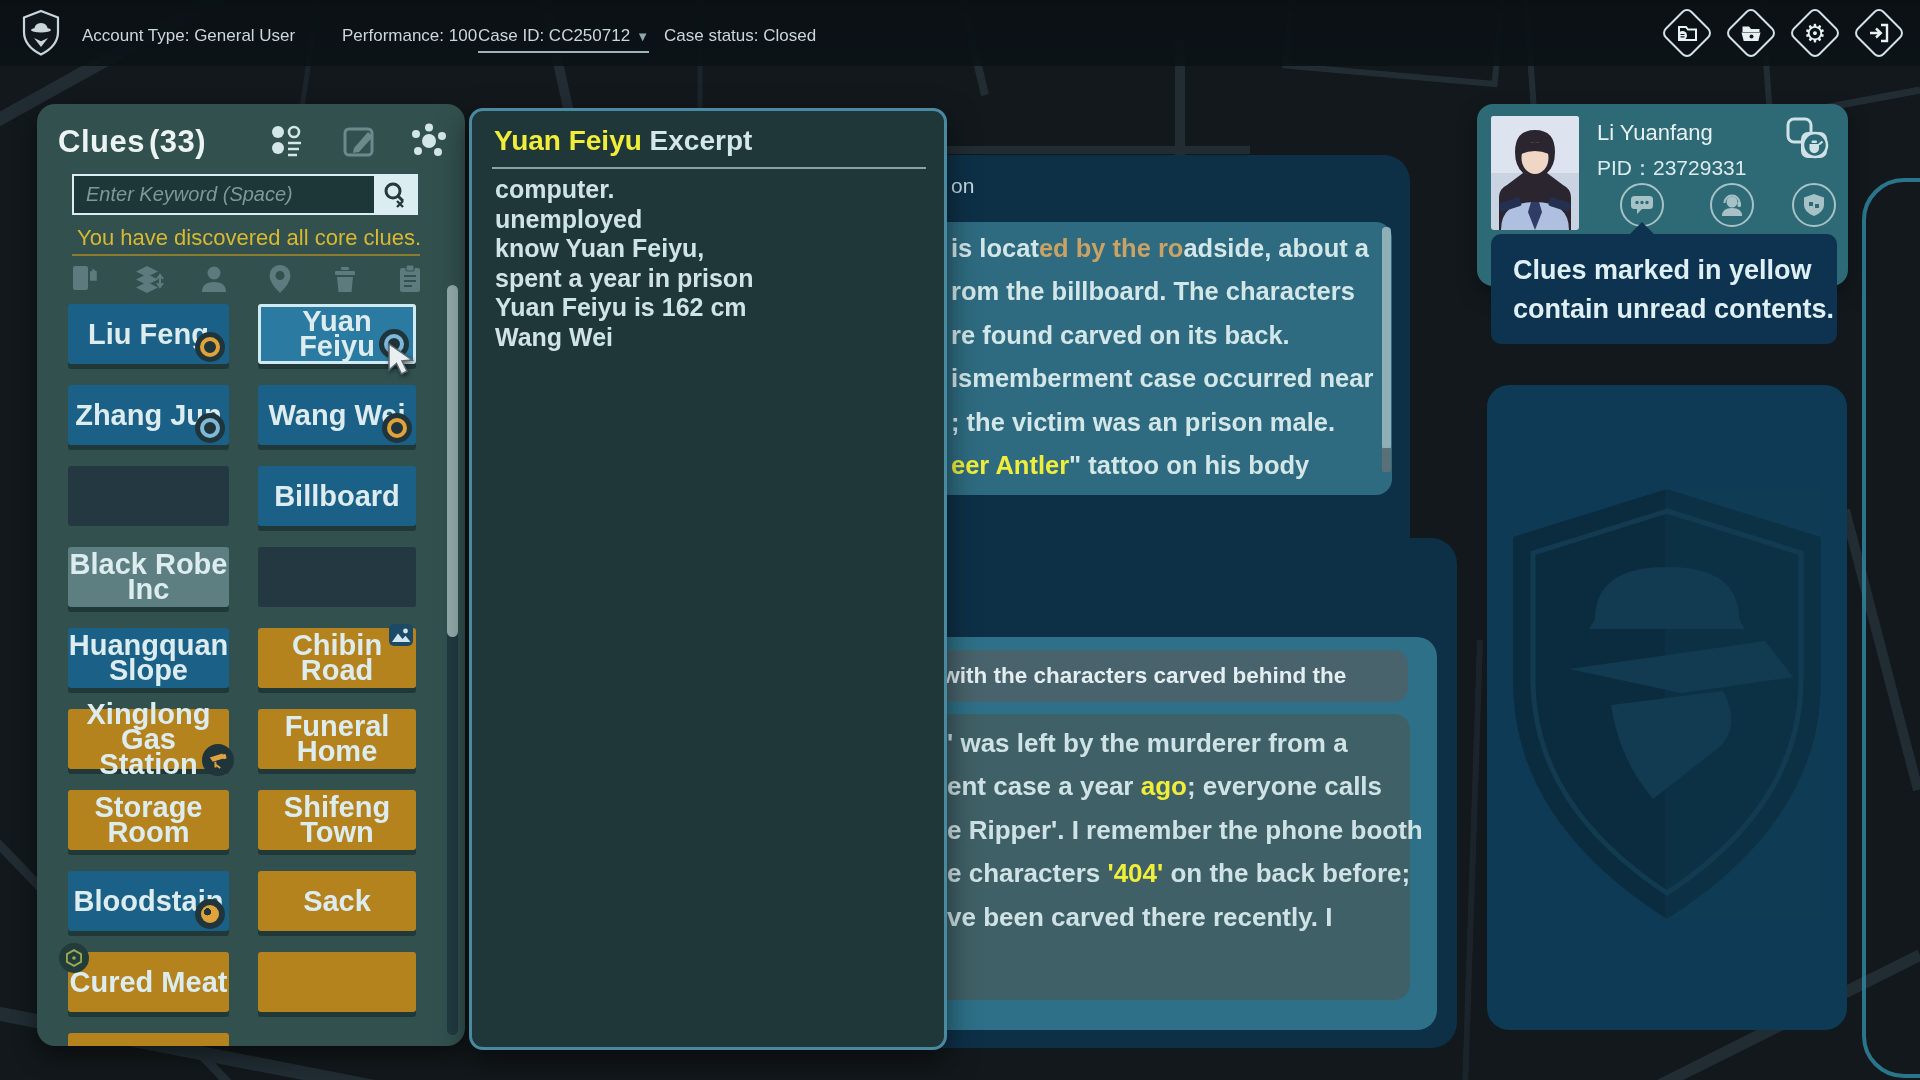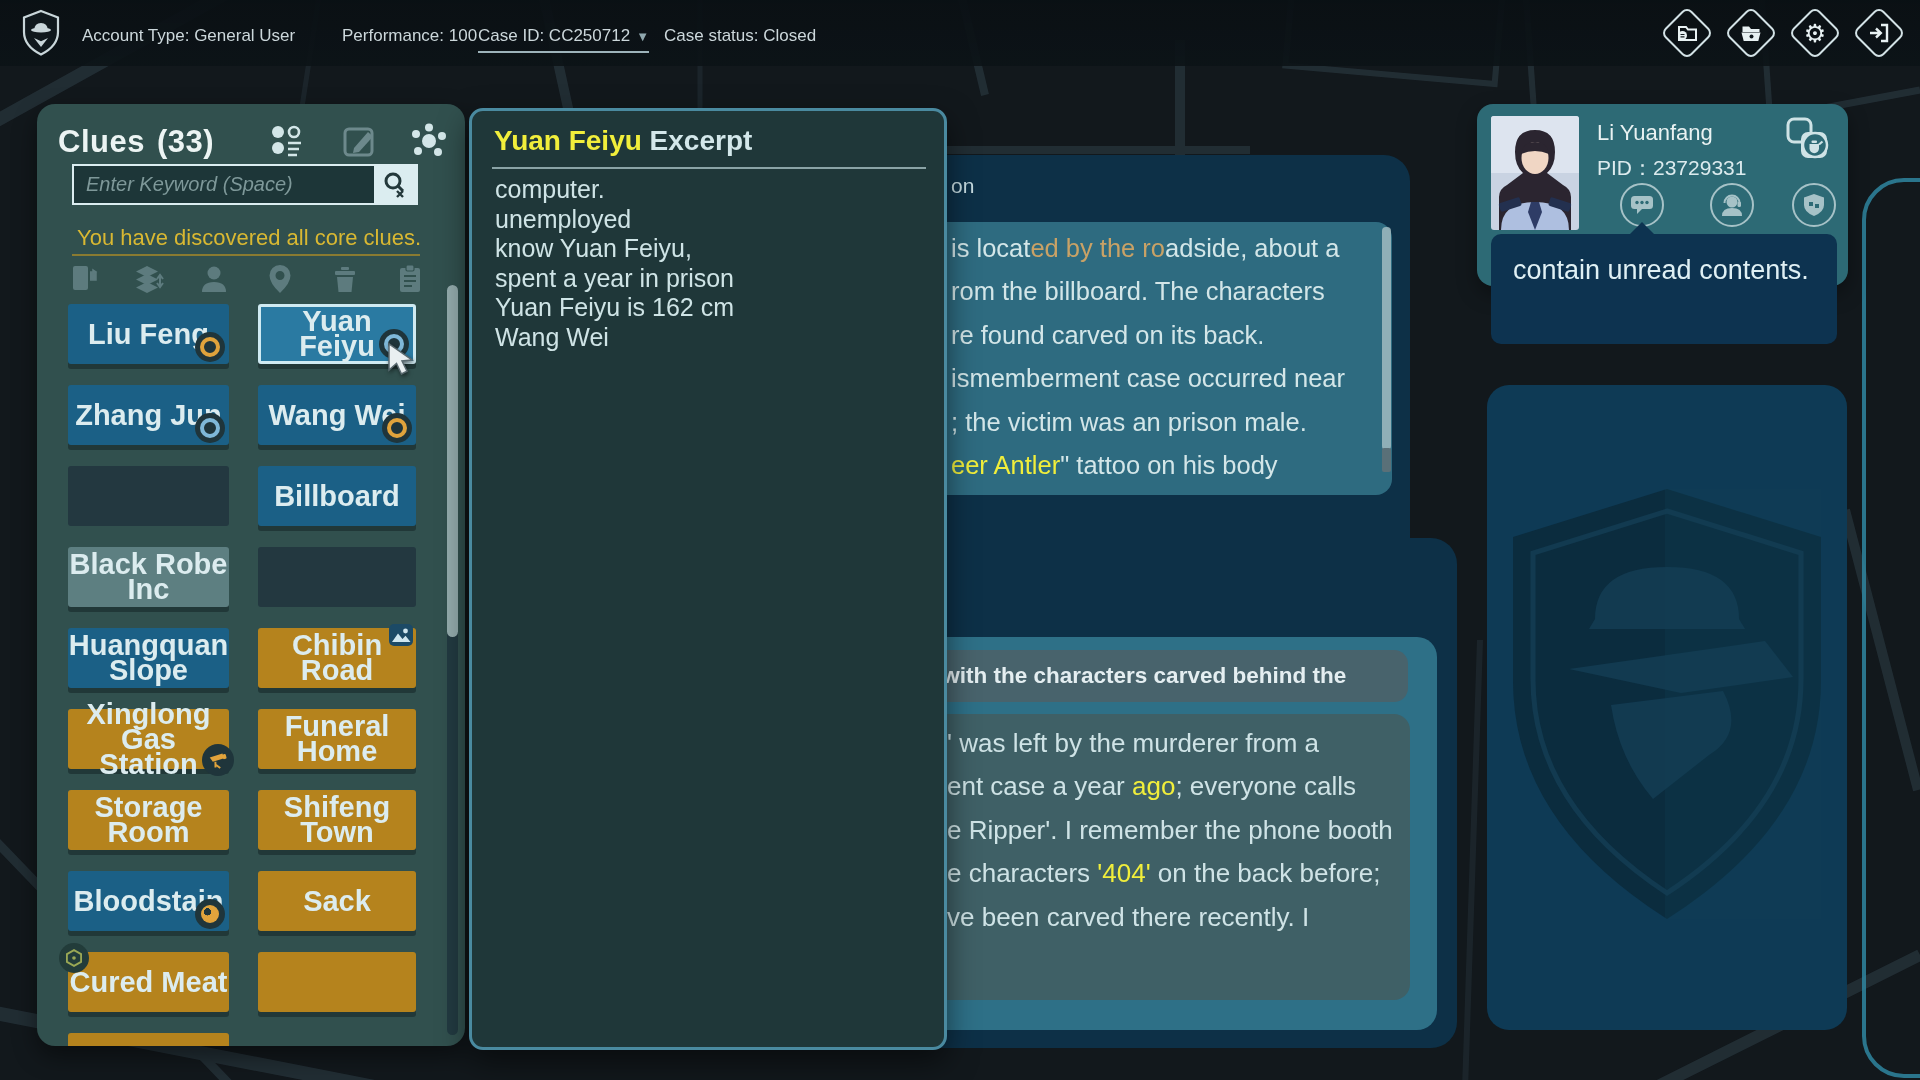--- a/index.html
+++ b/index.html
@@ -28,7 +28,7 @@
     background:#31504e; border-radius:18px; z-index:4; overflow:hidden;
     box-shadow:0 10px 24px rgba(0,0,0,.45); }
   .clues-title { position:absolute; left:21px; top:20px; font-size:31px; font-weight:700; color:#ecf4f3; letter-spacing:.5px; }
-  .clues-count { margin-left:12px; }
+  .clues-count { margin-left:4px; }
   .head-icon { position:absolute; top:18px; width:38px; height:38px; cursor:pointer; }
   .search-box { position:absolute; left:35px; top:60px; width:346px; height:41px;
     border:2px solid #dbedf0; background:#1d3638; display:flex; }

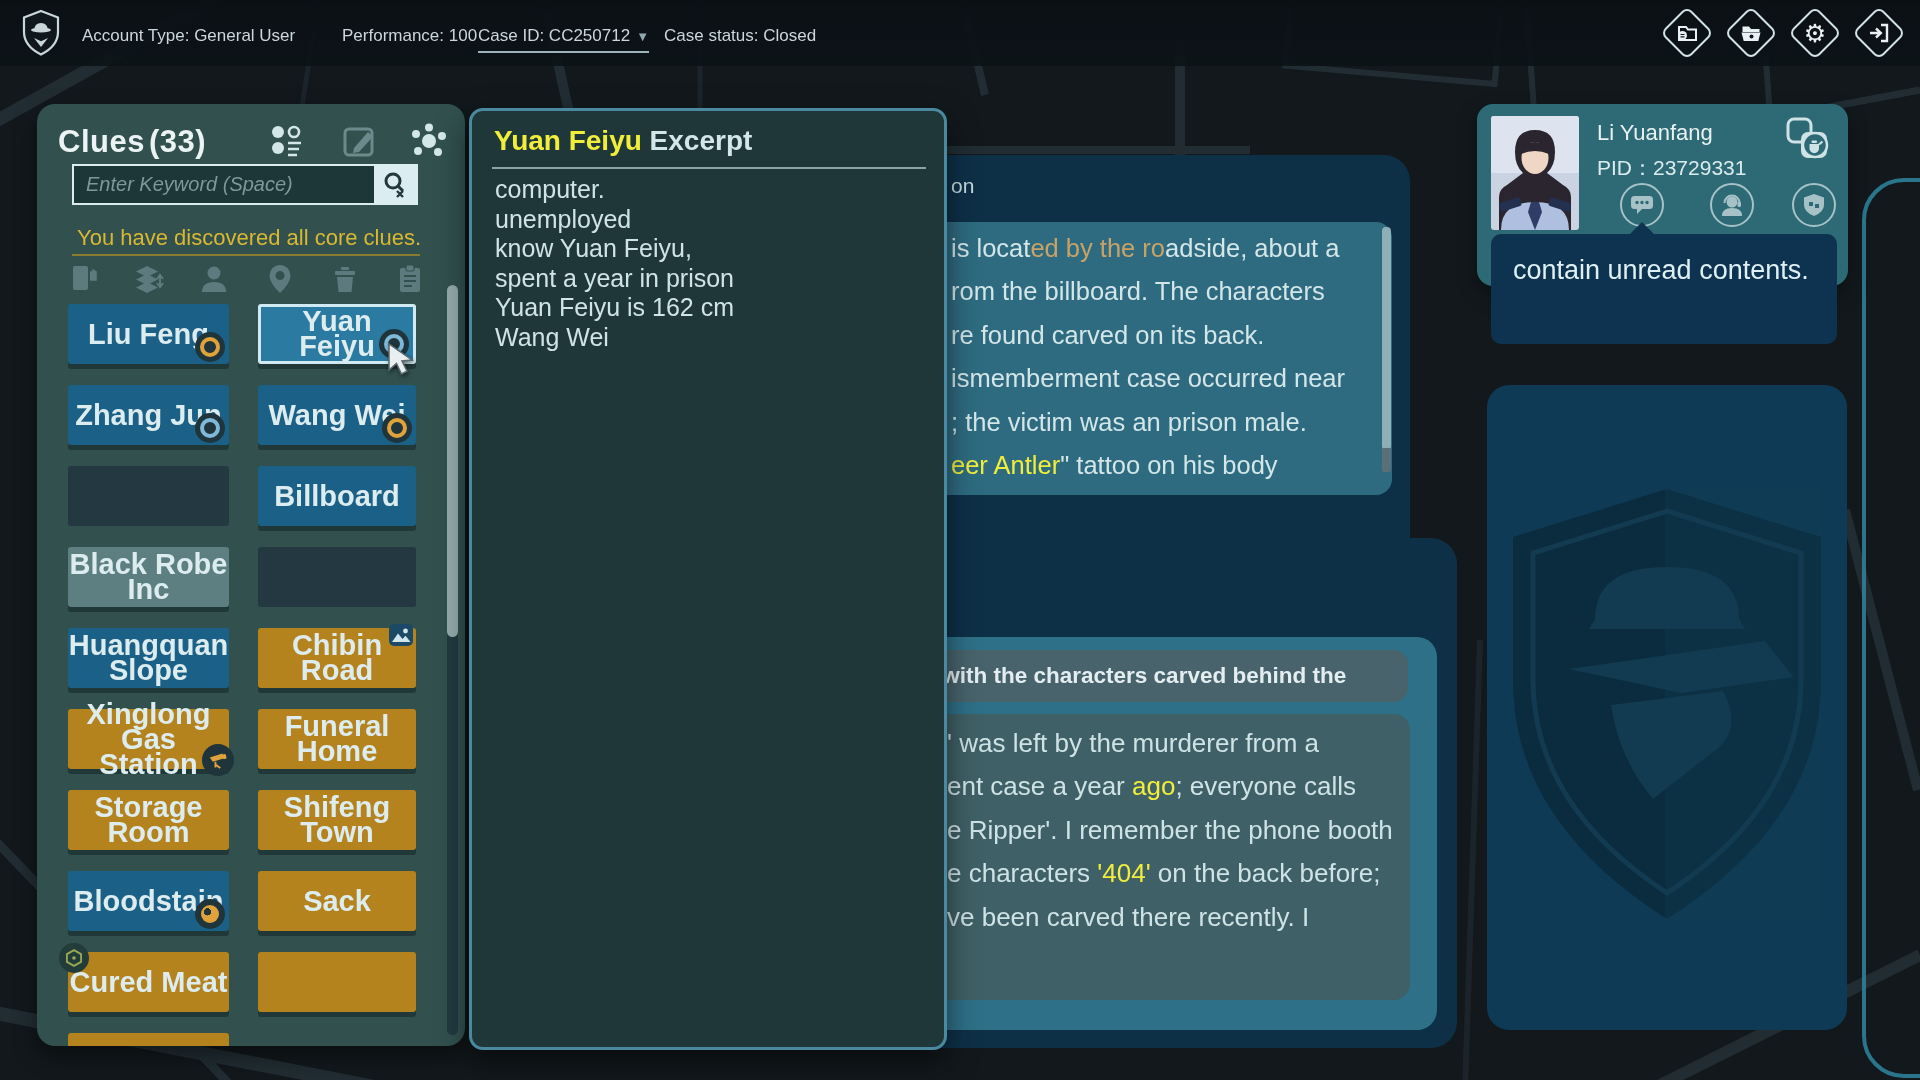--- a/index.html
+++ b/index.html
@@ -30,7 +30,7 @@
   .clues-title { position:absolute; left:21px; top:20px; font-size:31px; font-weight:700; color:#ecf4f3; letter-spacing:.5px; }
   .clues-count { margin-left:4px; }
   .head-icon { position:absolute; top:18px; width:38px; height:38px; cursor:pointer; }
-  .search-box { position:absolute; left:35px; top:60px; width:346px; height:41px;
+  .search-box { position:absolute; left:35px; top:70px; width:346px; height:41px;
     border:2px solid #dbedf0; background:#1d3638; display:flex; }
   .search-box input { flex:1; background:transparent; border:0; outline:0; color:#c7dadb;
     font-style:italic; font-size:20px; padding:0 12px; font-family:"Liberation Sans",sans-serif; }

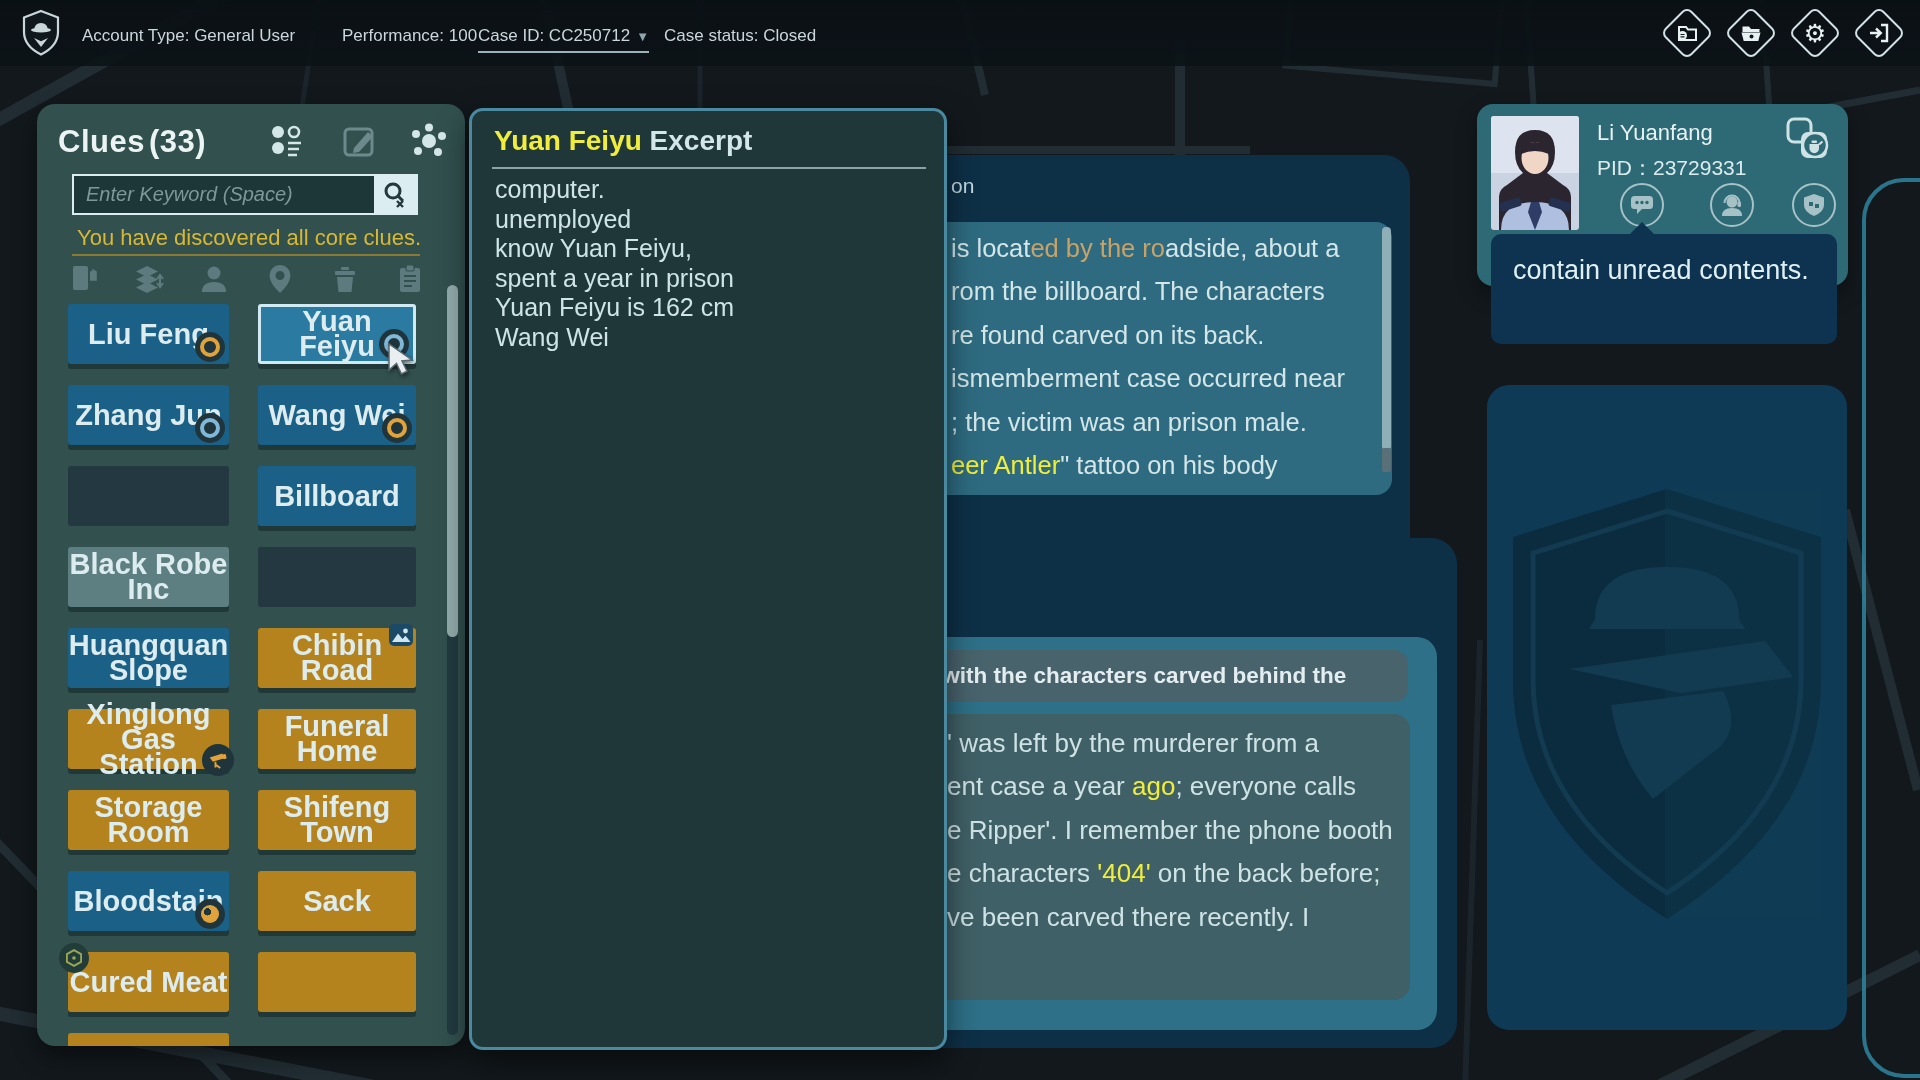--- a/index.html
+++ b/index.html
@@ -91,7 +91,7 @@
     background:#3f6066; border-radius:16px; }
   .panel-b-text { position:absolute; left:167px; top:184px; width:470px;
     font-size:26px; line-height:43.4px; color:#cfe3e6; }
-  .rline { white-space:nowrap; }
+  .rline { white-space:nowrap;font-weight:bold; }
   .seg-yellow { color:var(--yellow-highlight); }
   .seg-tan { color:var(--tan-highlight); }
 

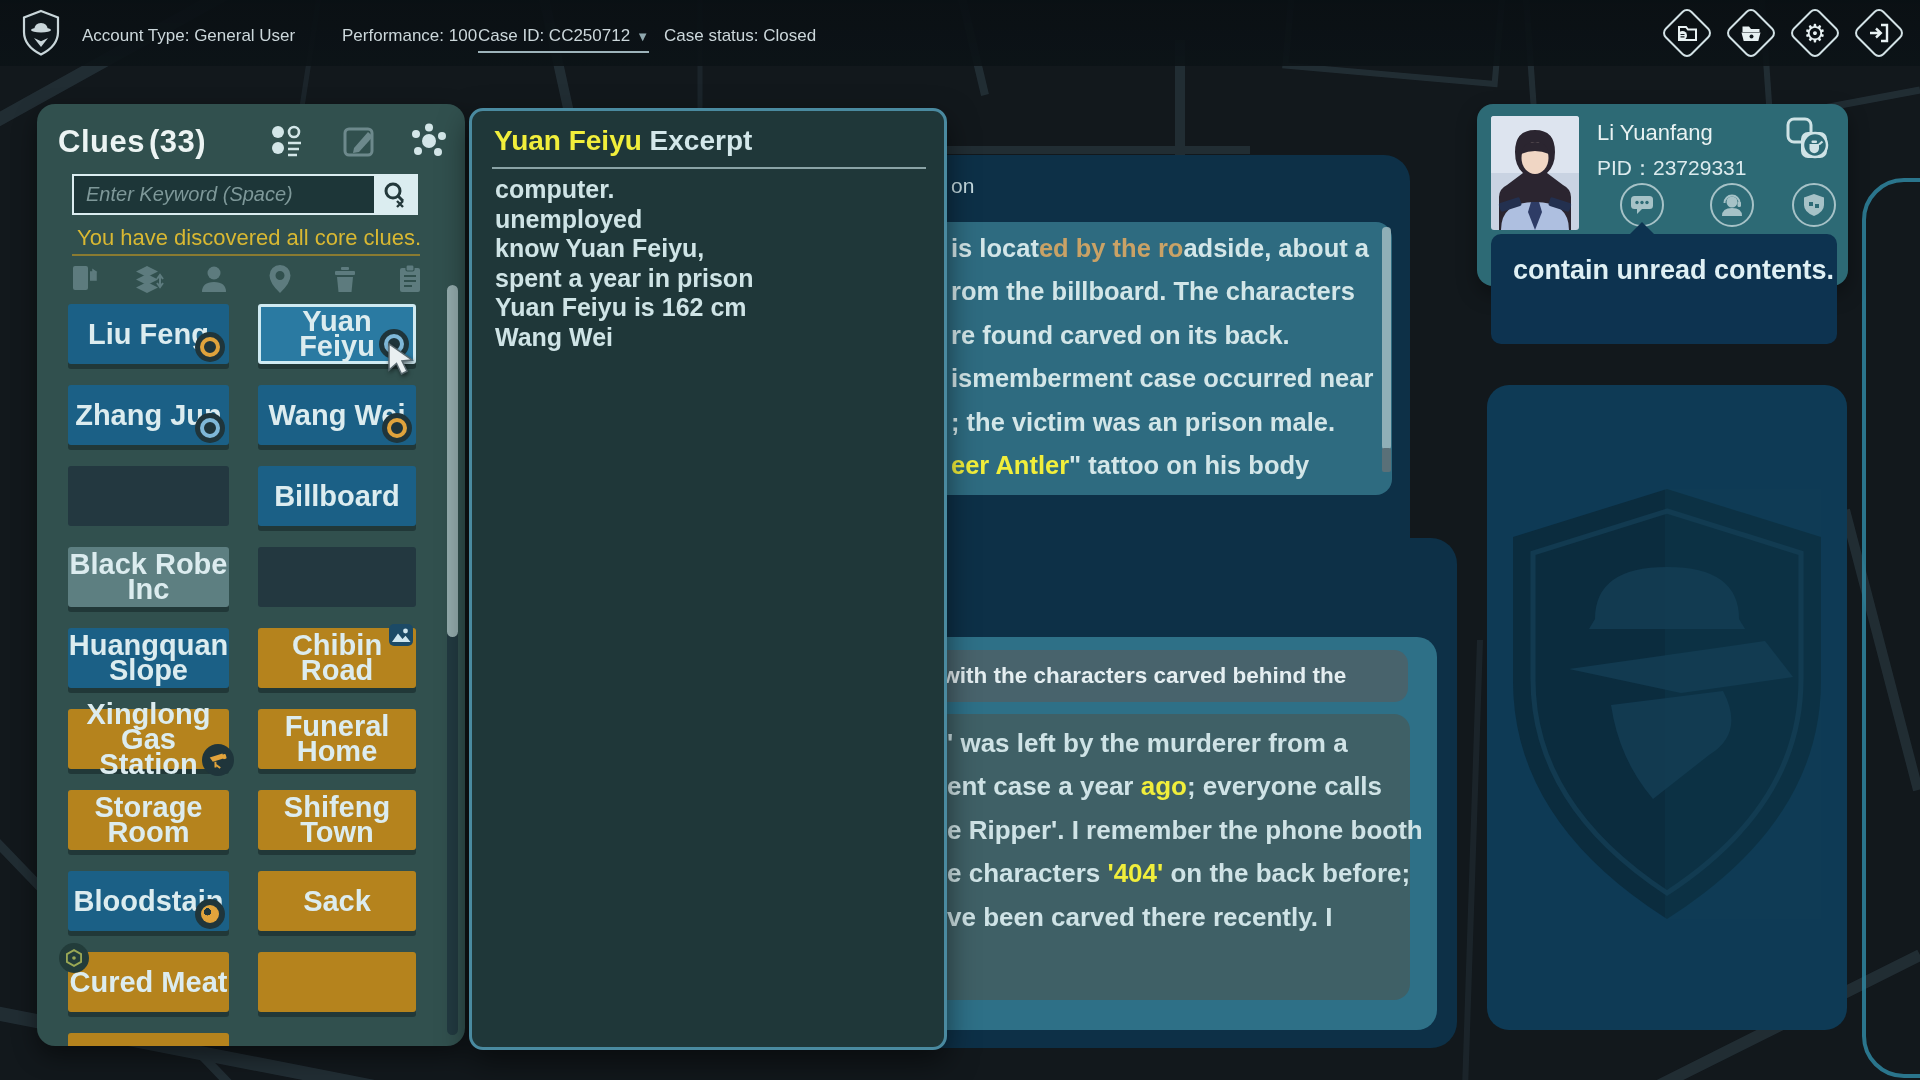--- a/index.html
+++ b/index.html
@@ -488,6 +488,7 @@
 
     <div class="tooltip">
       <div class="tooltip-text">
+          <div class="rline"><span>Clues marked in yellow</span></div>
           <div class="rline"><span>contain unread contents.</span></div>
         </div>
     </div>

